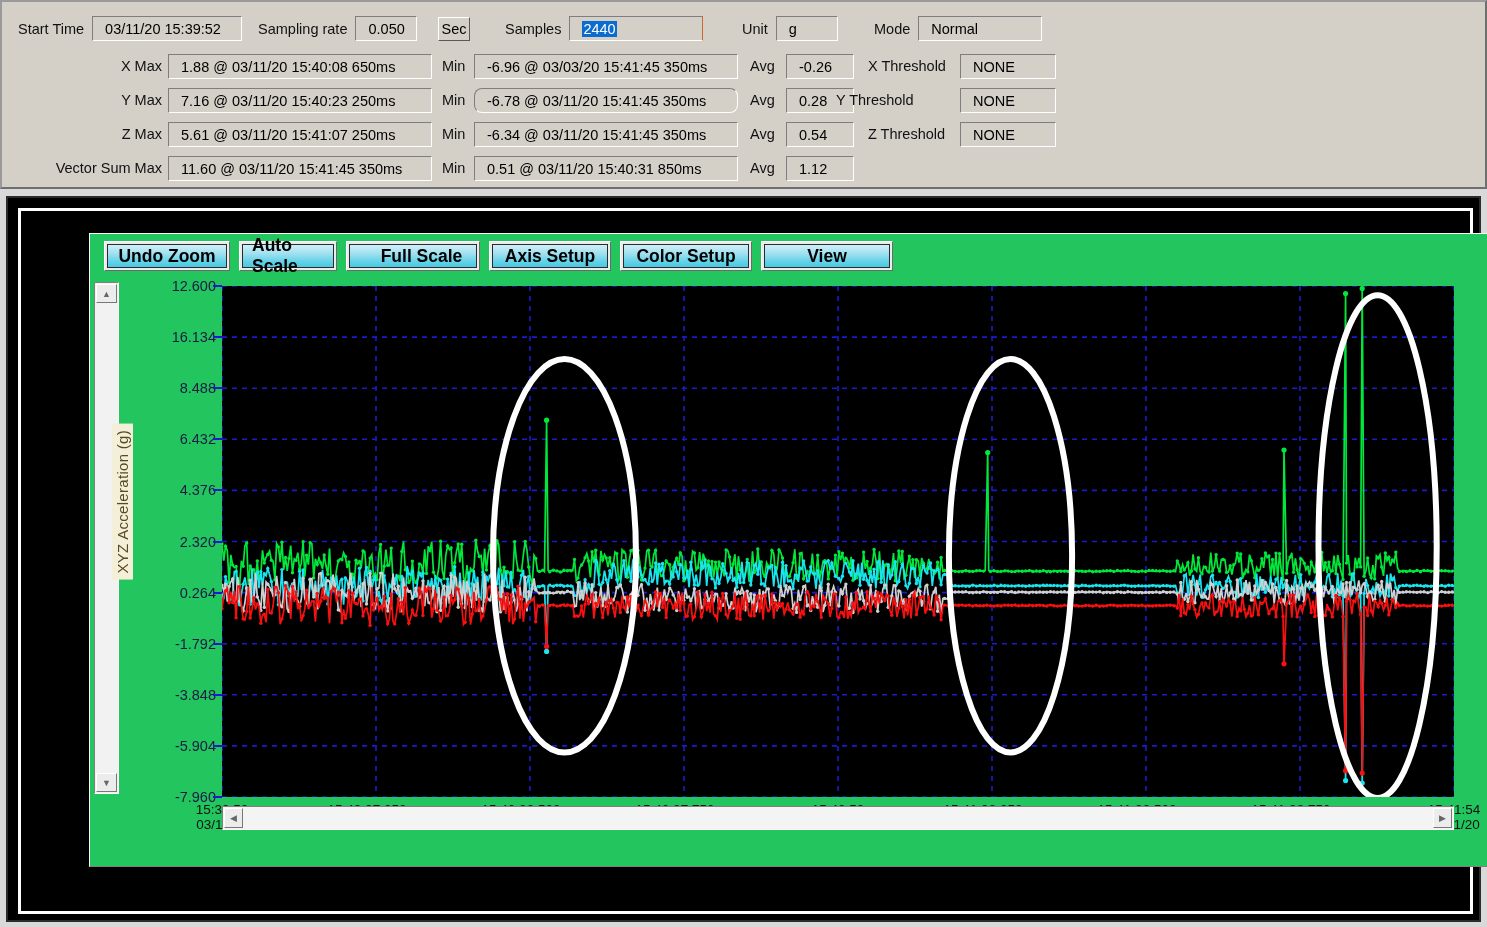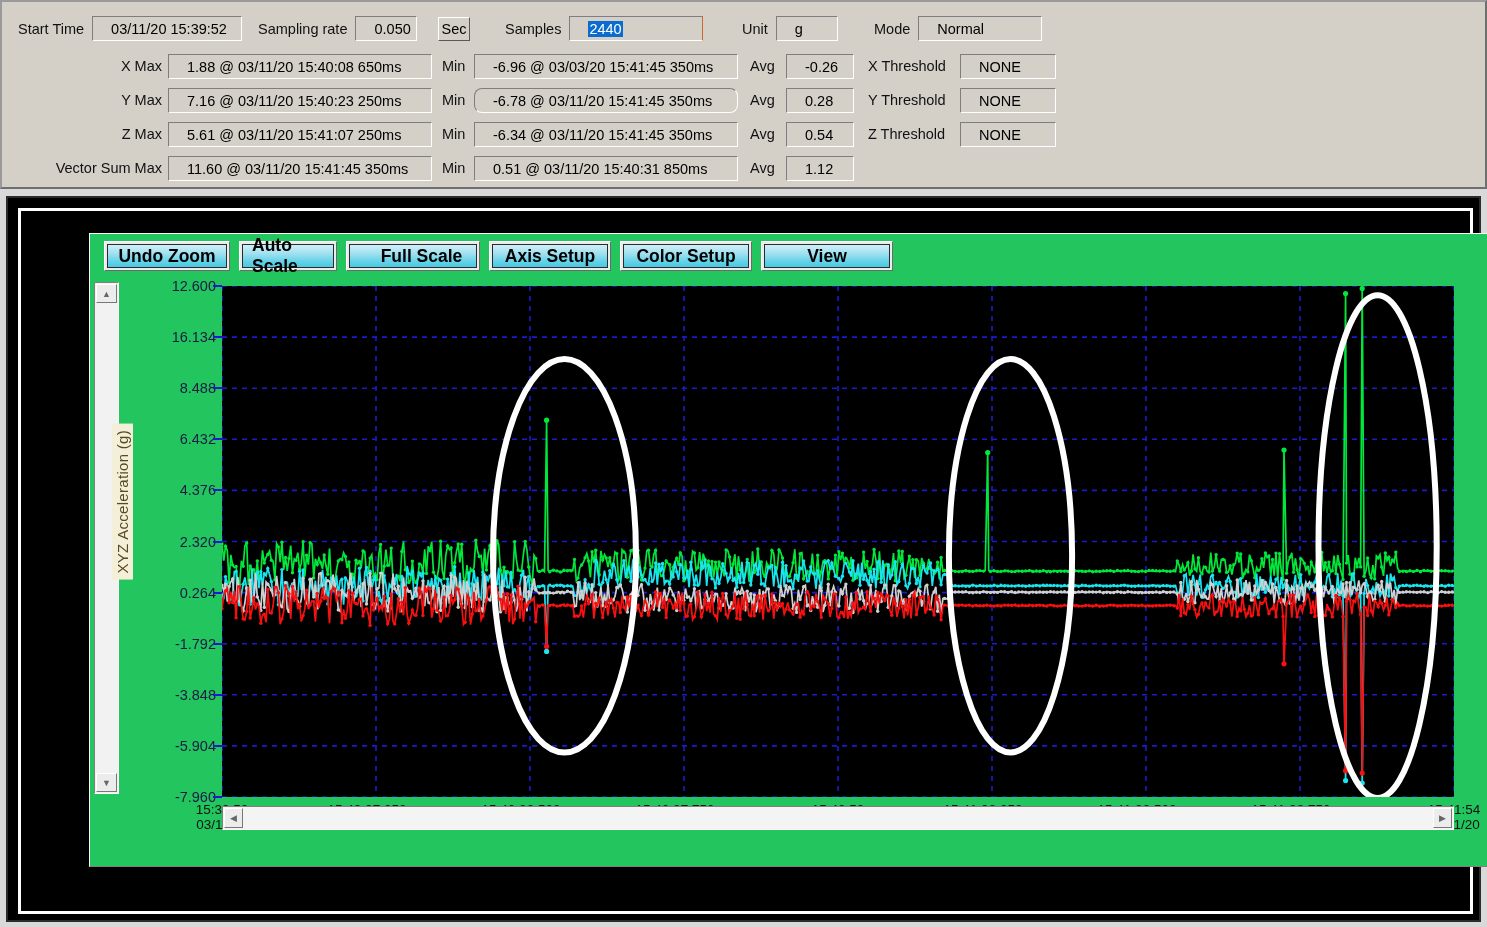--- a/index.html
+++ b/index.html
@@ -30,7 +30,7 @@
     border-bottom:1.5px solid #ffffff;
     font-size:14.5px; color:#000;
     display:flex; align-items:center;
-    padding:0 18px; height:25px;
+    padding:0 12px; height:25px;
     white-space:nowrap; overflow:hidden;
   }
   .sec-btn{

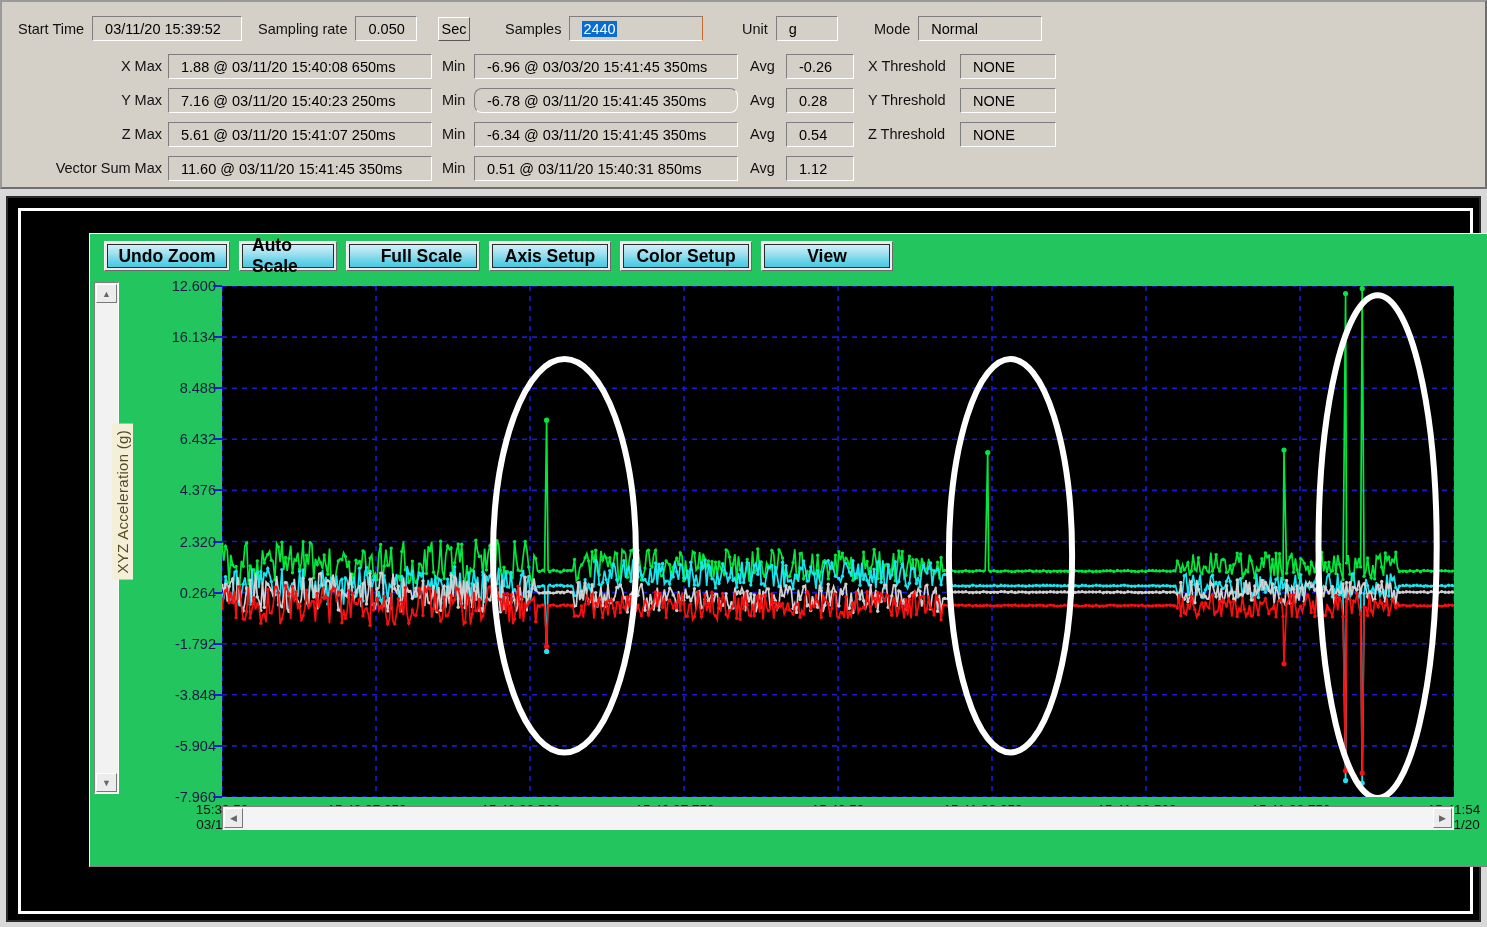--- a/index.html
+++ b/index.html
@@ -184,7 +184,7 @@
         <div class="fld" style="position:absolute;left:472px;top:86px;width:264px;border-radius:8px;">-6.78 @ 03/11/20 15:41:45 350ms</div>
         <div class="lbl" style="position:absolute;left:748px;top:90px;">Avg</div>
         <div class="fld" style="position:absolute;left:784px;top:86px;width:68px;">0.28</div>
-        <div class="lbl" style="position: absolute; left: 866px; top: 90px;">Y Threshold</div>
+        <div class="lbl" style="position: absolute; left: 834px; top: 90px;">Y Threshold</div>
         <div class="fld" style="position: absolute; left: 958px; top: 86px; width: 96px;">NONE</div>
       </div>
       <div>

